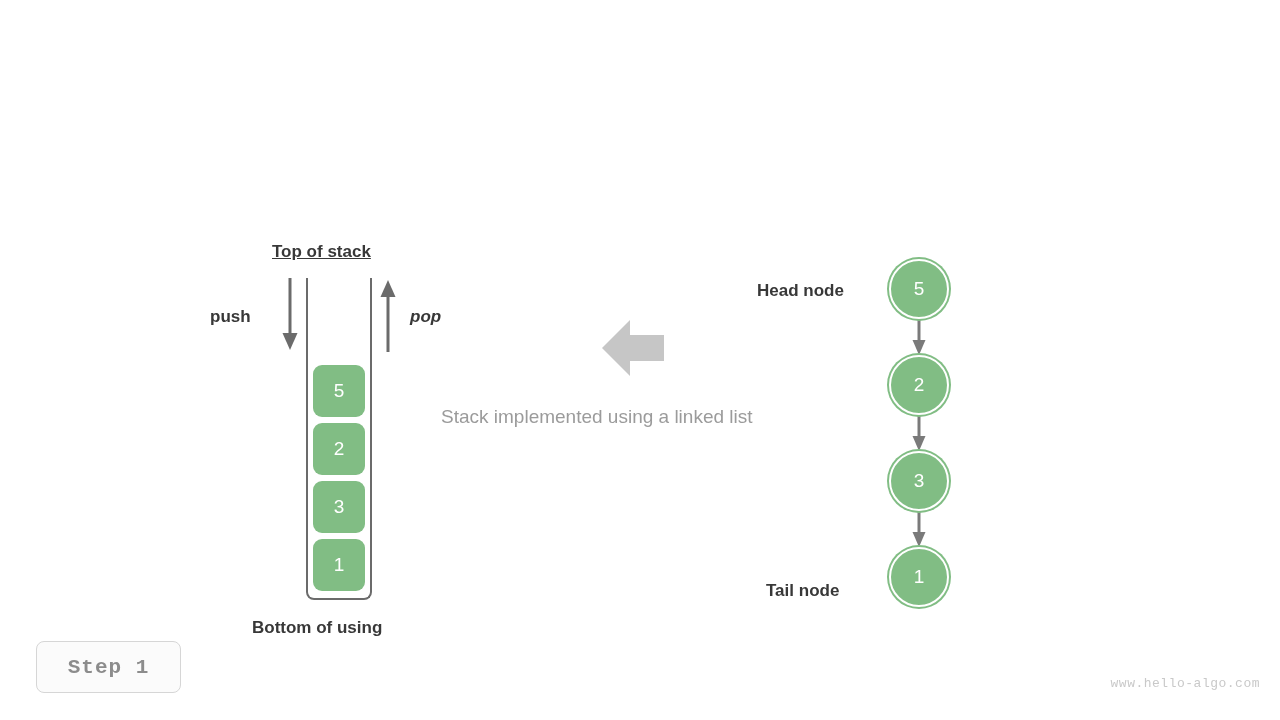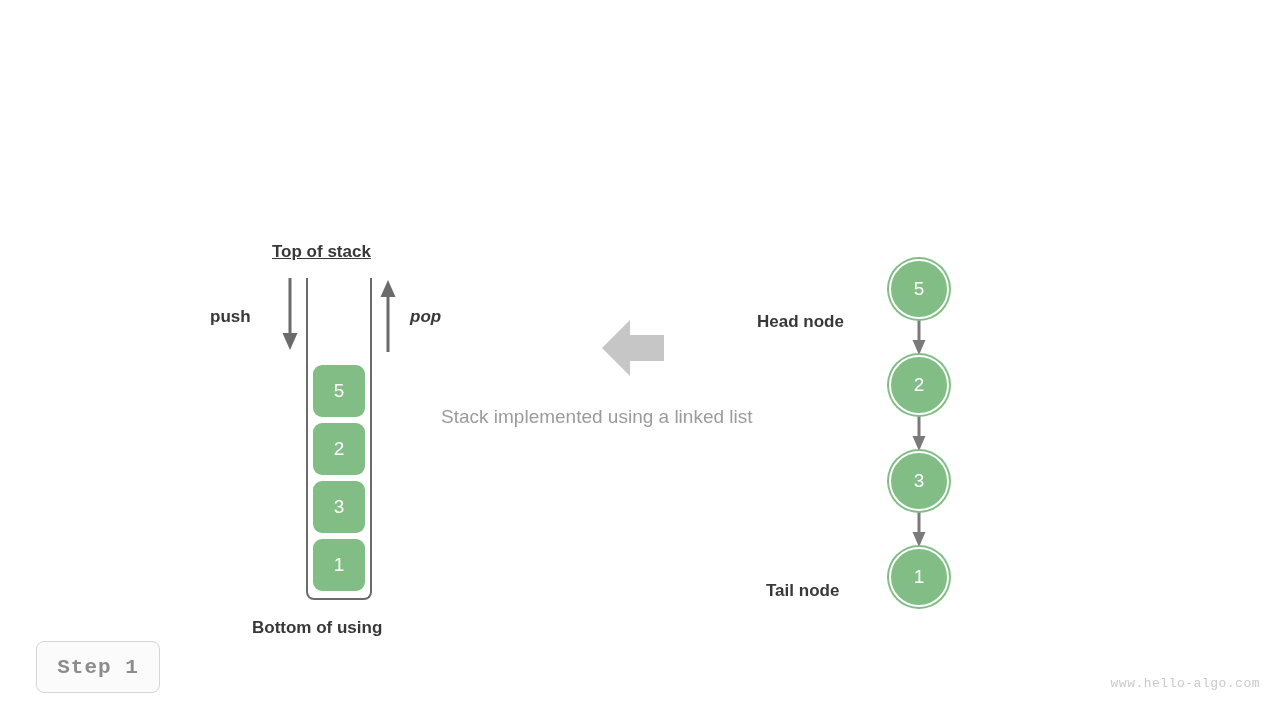--- a/index.html
+++ b/index.html
@@ -163,7 +163,7 @@
 
   <div id="linked-list-group">
 
-    <div class="label-bold" style="left:757px; top:281px;margin-top:31px;">Head node</div>
+    <div class="label-bold" style="left:757px; top:281px;">Head node</div>
 
     <div class="label-bold" style="left:766px; top:581px;">Tail node</div>
 

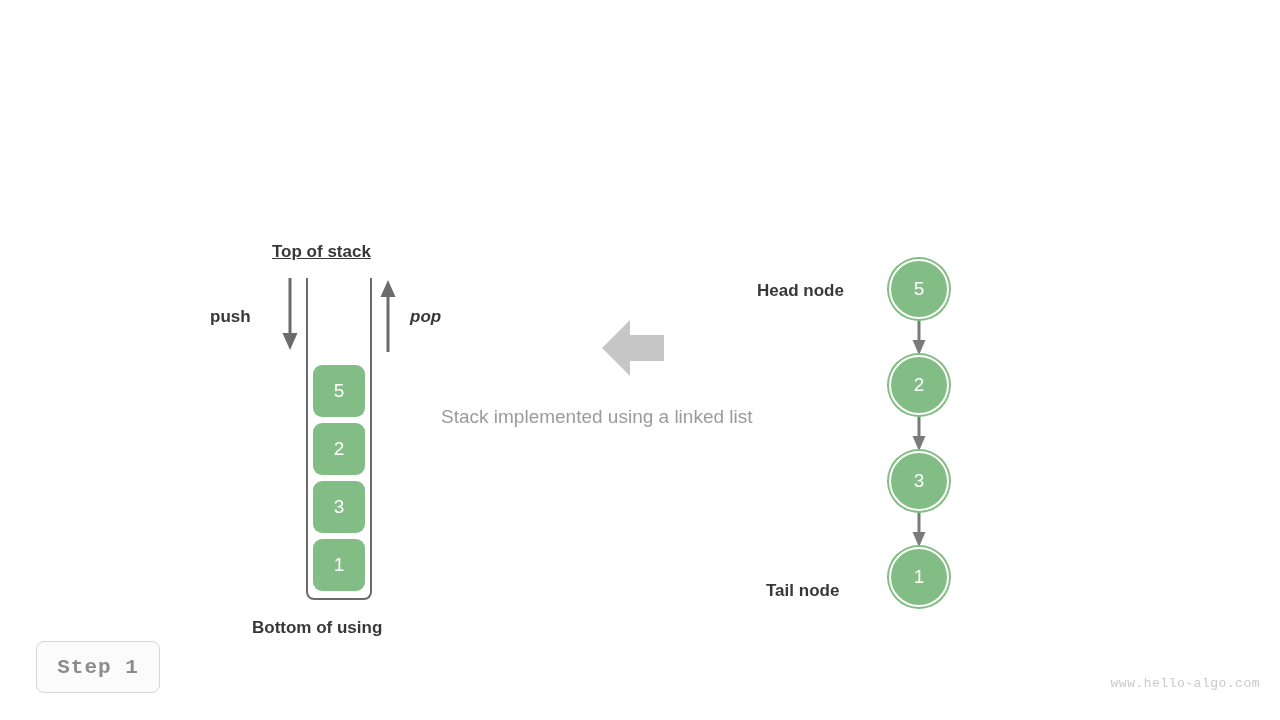--- a/index.html
+++ b/index.html
@@ -96,7 +96,7 @@
     position: absolute;
     left: 36px;
     top: 641px;
-    width: 124px;
+    width: 145px;
     height: 52px;
     border: 1px solid #d6d6d6;
     border-radius: 8px;

